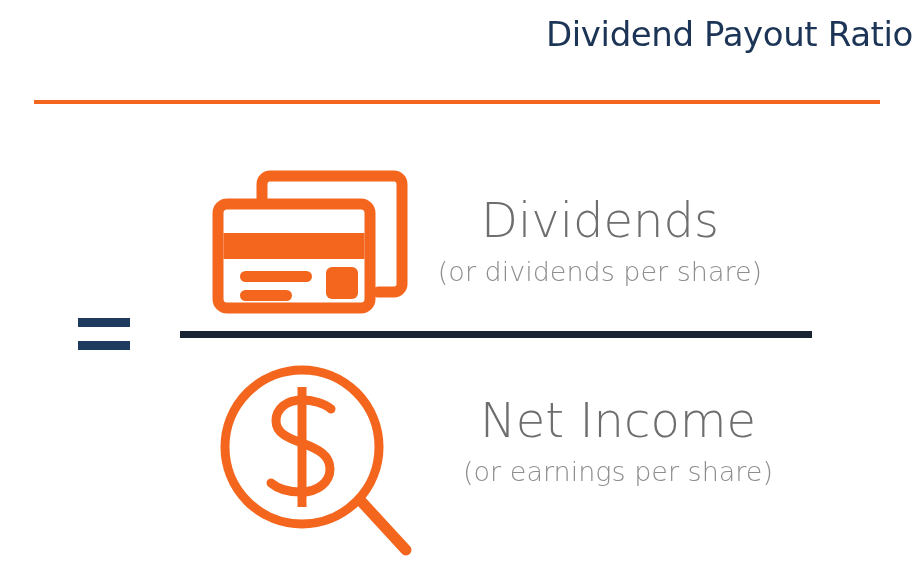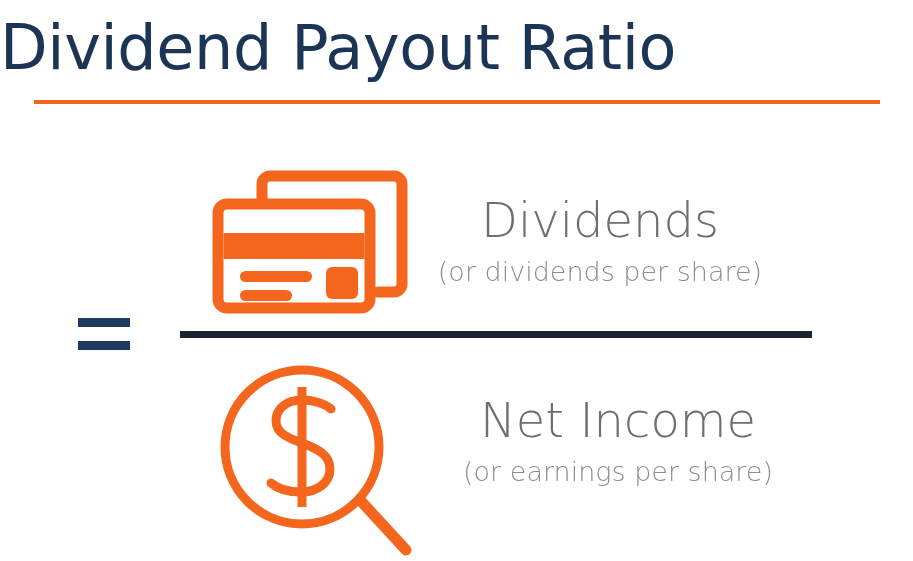--- a/index.html
+++ b/index.html
@@ -24,9 +24,9 @@
     left: 0;
     top: 17px;
     width: 913px;
-    text-align: left;
+    text-align: right;
     font-family: "DejaVu Sans", "Liberation Sans", sans-serif;
-    font-size: 62px;
+    font-size: 34px;
     font-weight: 400;
     letter-spacing: -0.4px;
     color: #1c3557;

